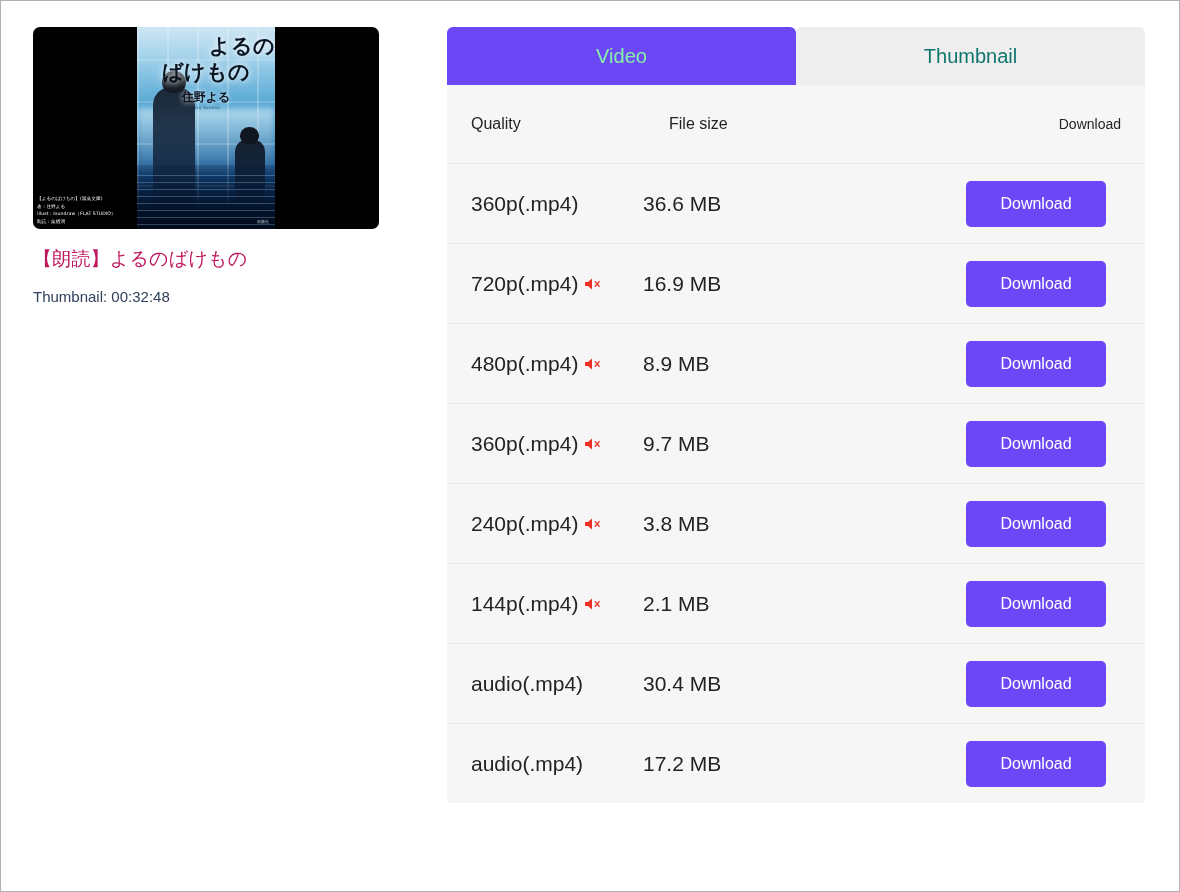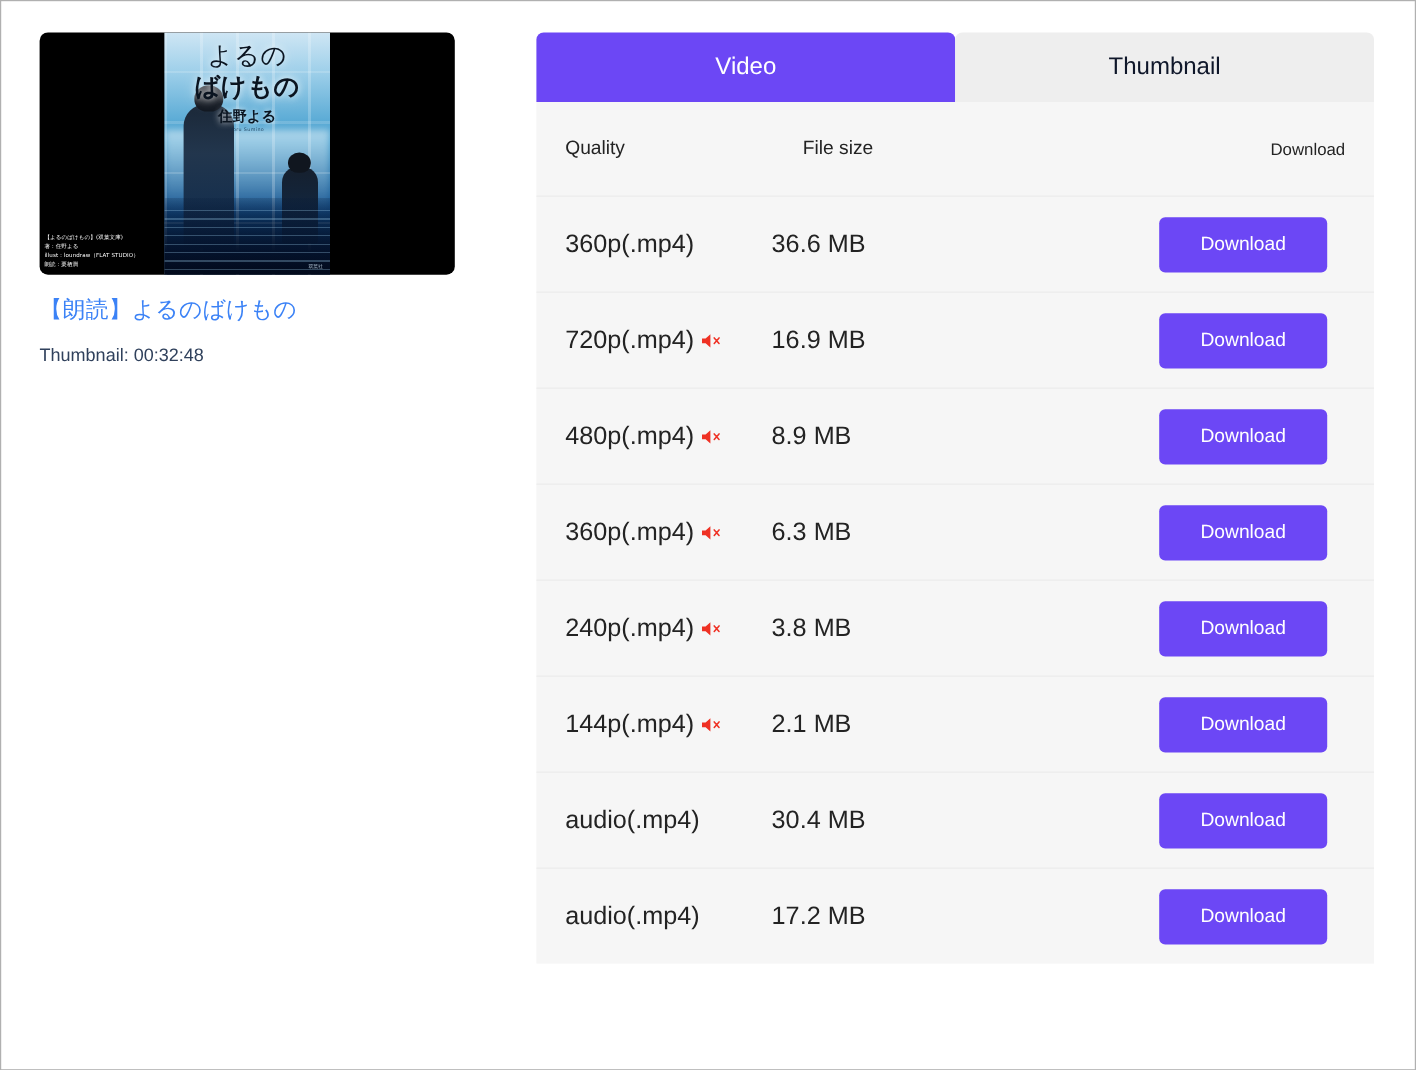--- a/index.html
+++ b/index.html
@@ -118,7 +118,7 @@
     line-height: 1.14;
     text-shadow: 0 0 6px rgba(255,255,255,0.85), 0 0 12px rgba(255,255,255,0.6);
   }
-  .cover-title .l1 { display: block; font-size: 21px; font-weight: 400; letter-spacing: 0.5px; }
+  .cover-title .l1 { display: block; font-size: 21px; font-weight: 700; letter-spacing: 0.5px; text-align: right; }
   .cover-title .l2 { display: block; font-size: 21px; font-weight: 700; letter-spacing: 0.5px; margin-top: 2px; }
   .cover-author {
     position: absolute;

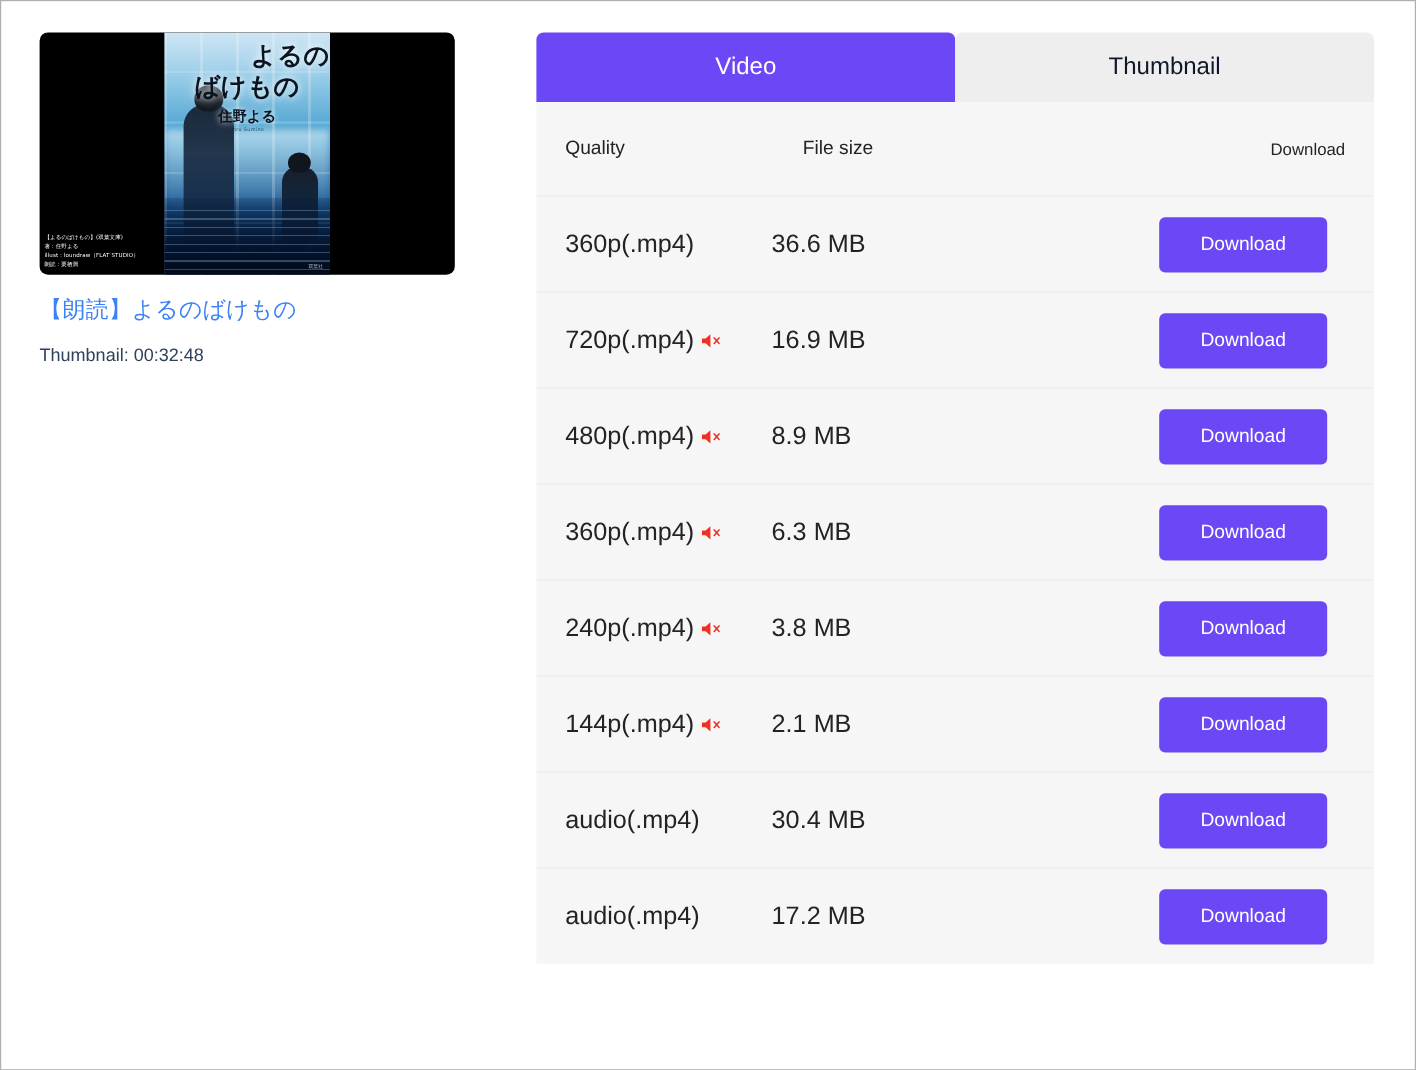--- a/index.html
+++ b/index.html
@@ -202,7 +202,7 @@
   }
   .tab.active {
     background: #6c47f5;
-    color: #ffffff;
+    color: #86efac;
   }
   .tab.inactive {
     background: #eeeeee;

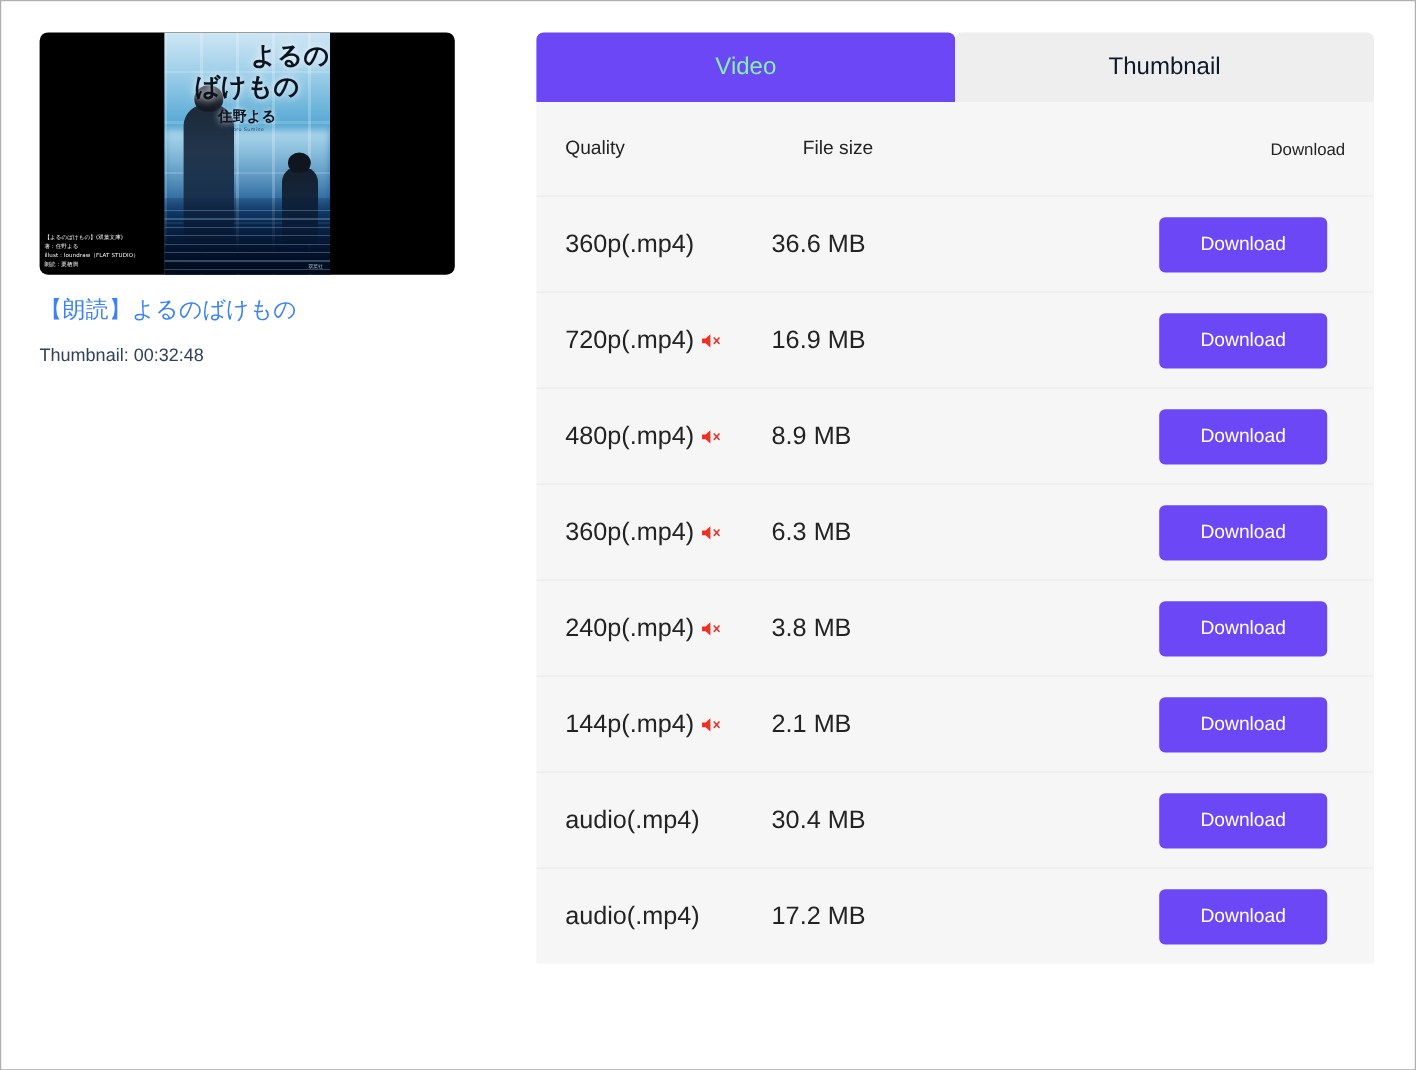--- a/index.html
+++ b/index.html
@@ -206,7 +206,7 @@
   }
   .tab.inactive {
     background: #eeeeee;
-    color: #0f172a;
+    color: #0f766e;
   }
 
   .table {

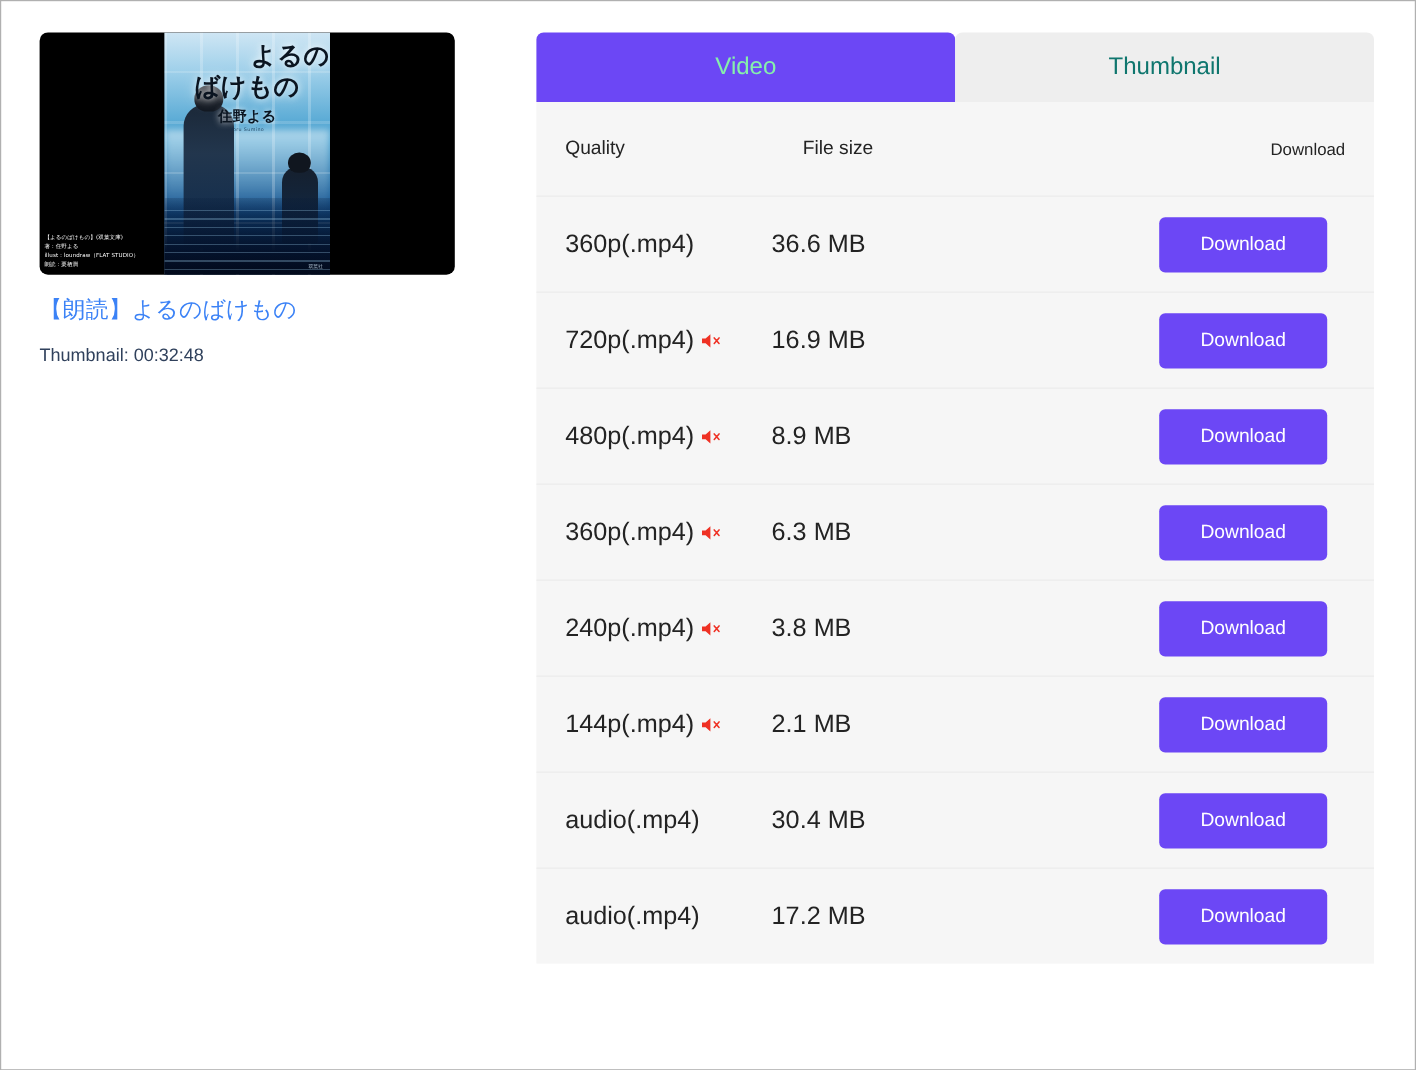--- a/index.html
+++ b/index.html
@@ -166,7 +166,7 @@
   .video-title {
     margin-top: 18px;
     font-size: 19px;
-    color: #3b82f6;
+    color: #be185d;
     font-family: Liberation Serif, serif;
     letter-spacing: 0.2px;
     line-height: 1.3;

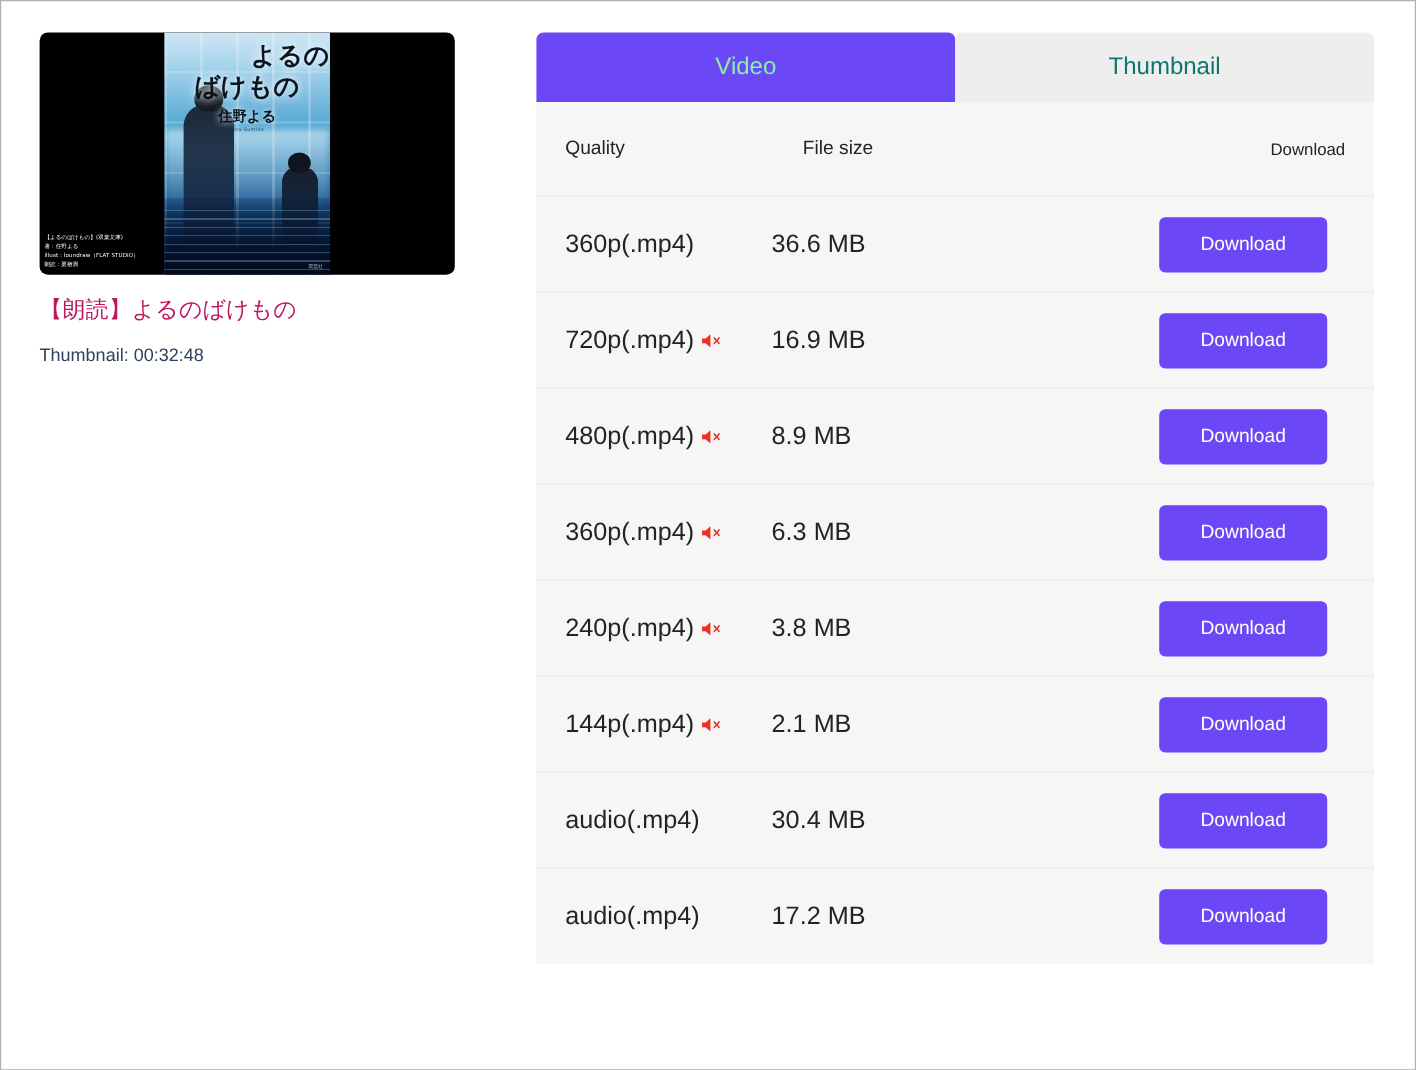--- a/index.html
+++ b/index.html
@@ -397,7 +397,7 @@
                 </svg>
               </span>
             </div>
-            <div class="col-size"><span class="cell-text">6.3 MB</span></div>
+            <div class="col-size"><span class="cell-text">9.7 MB</span></div>
             <div class="col-dl">
               <button class="btn-download">Download</button>
             </div>

